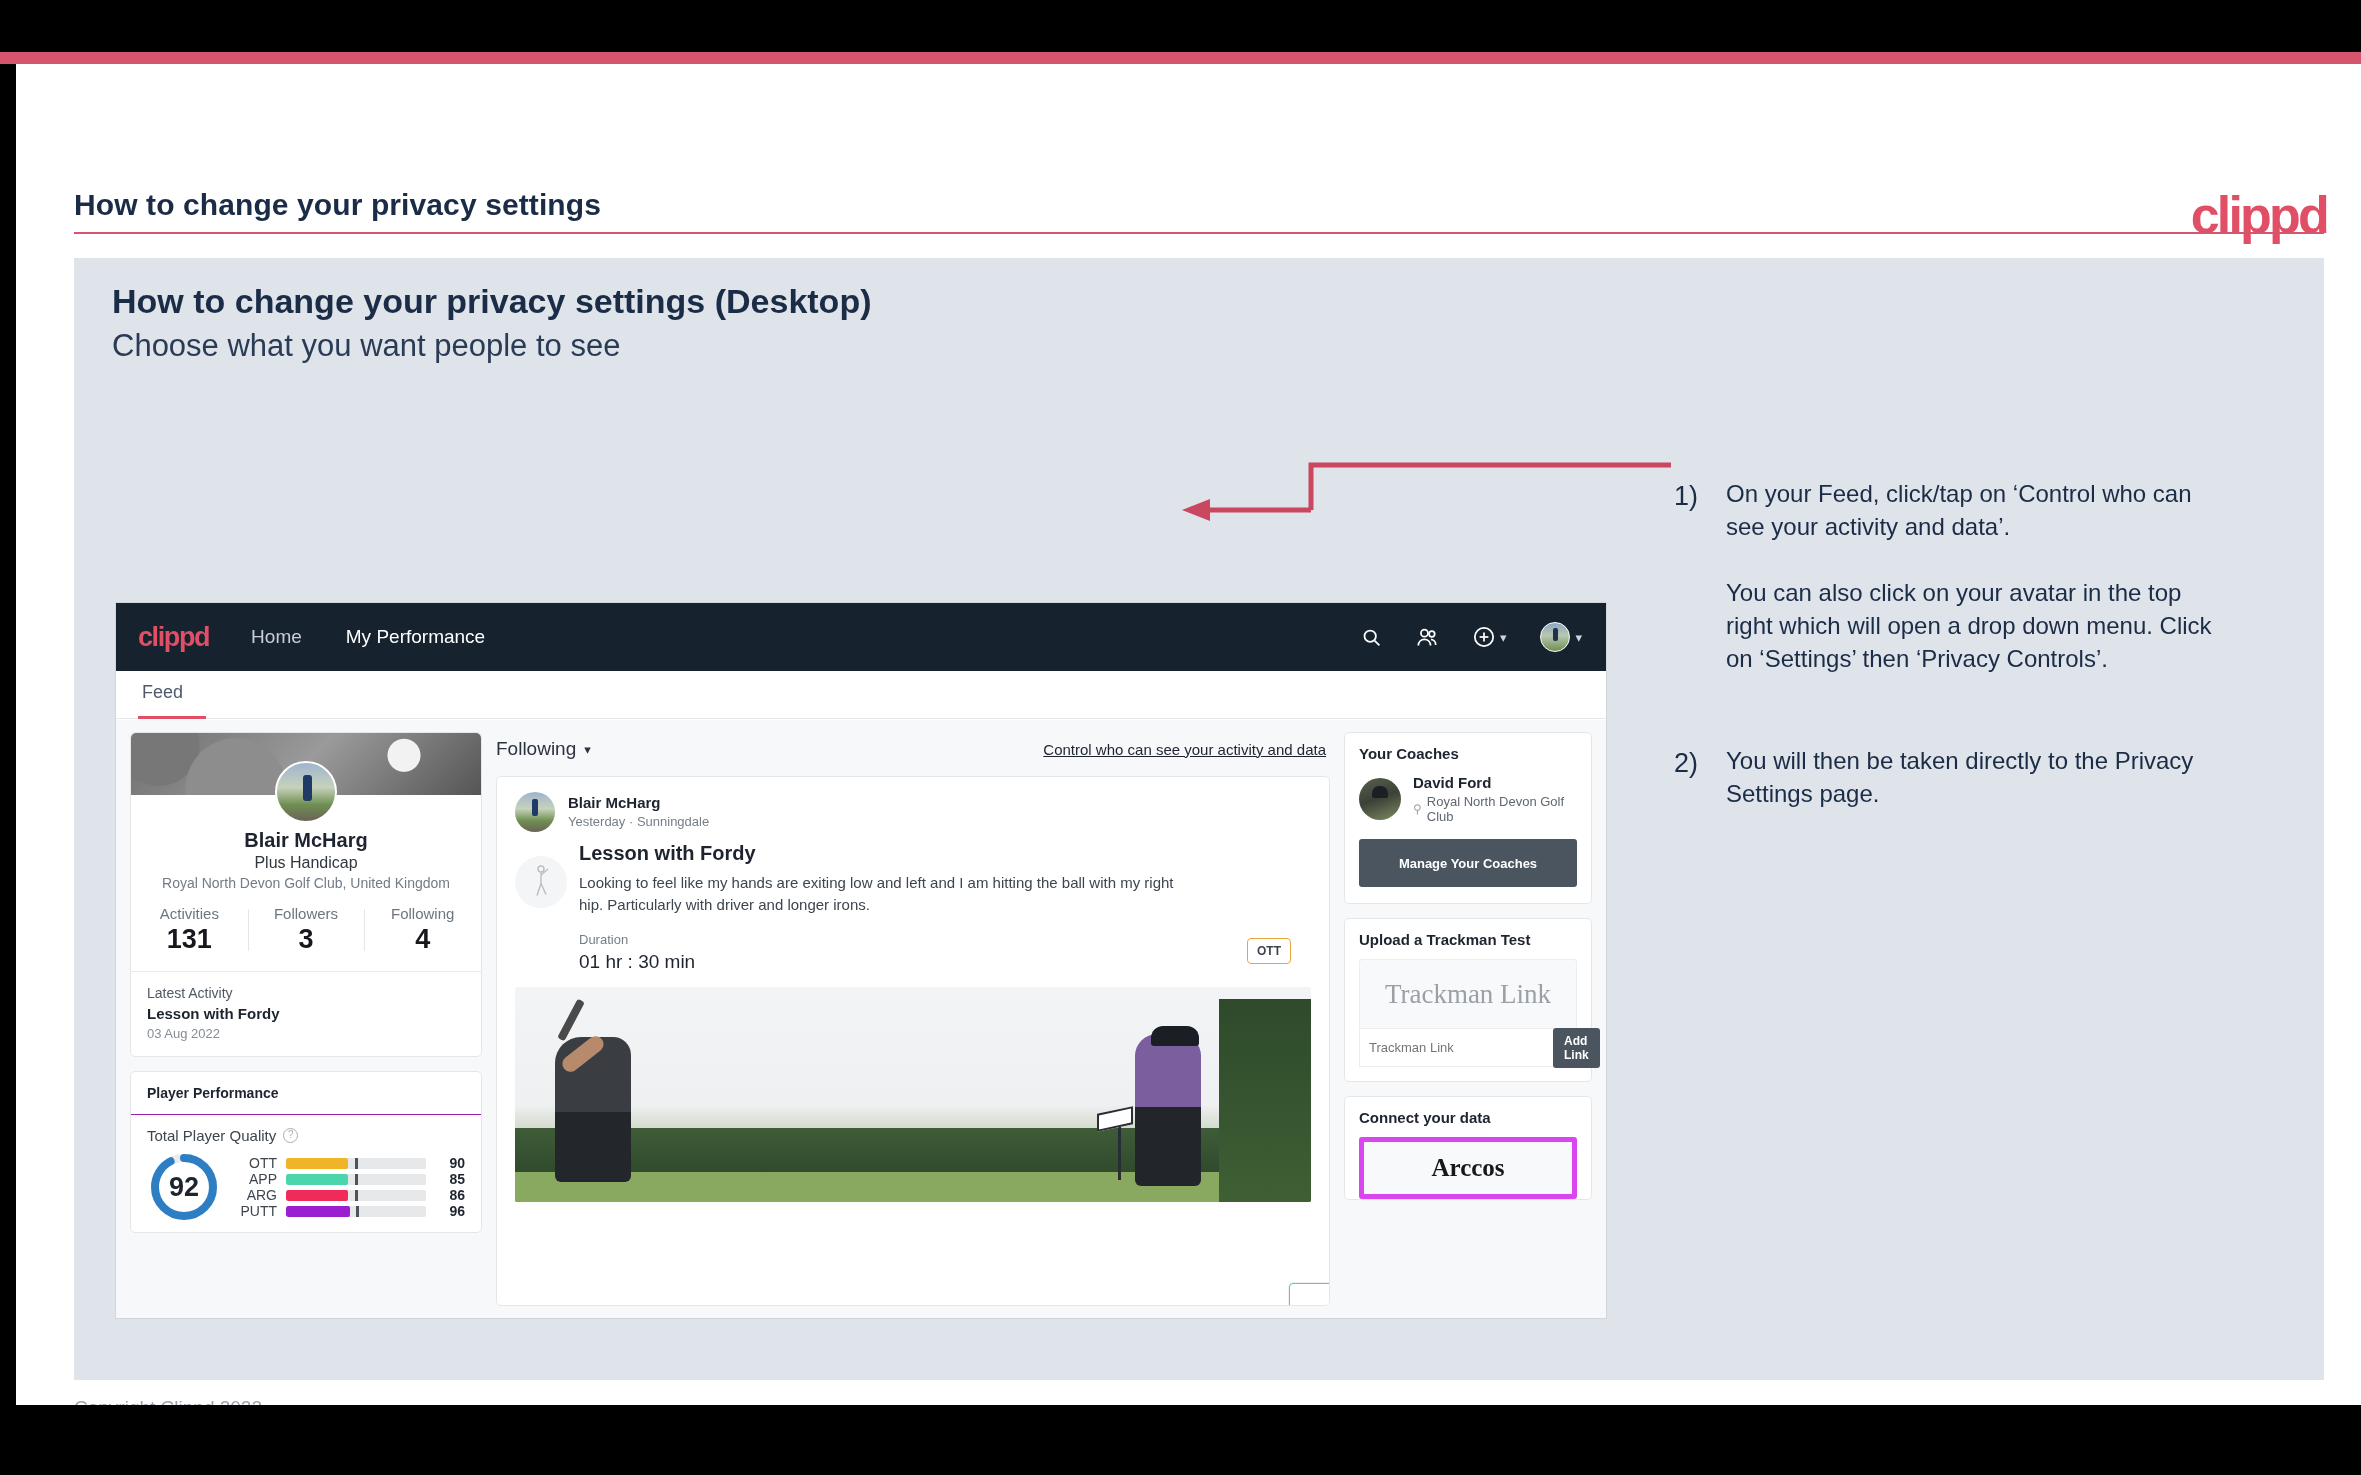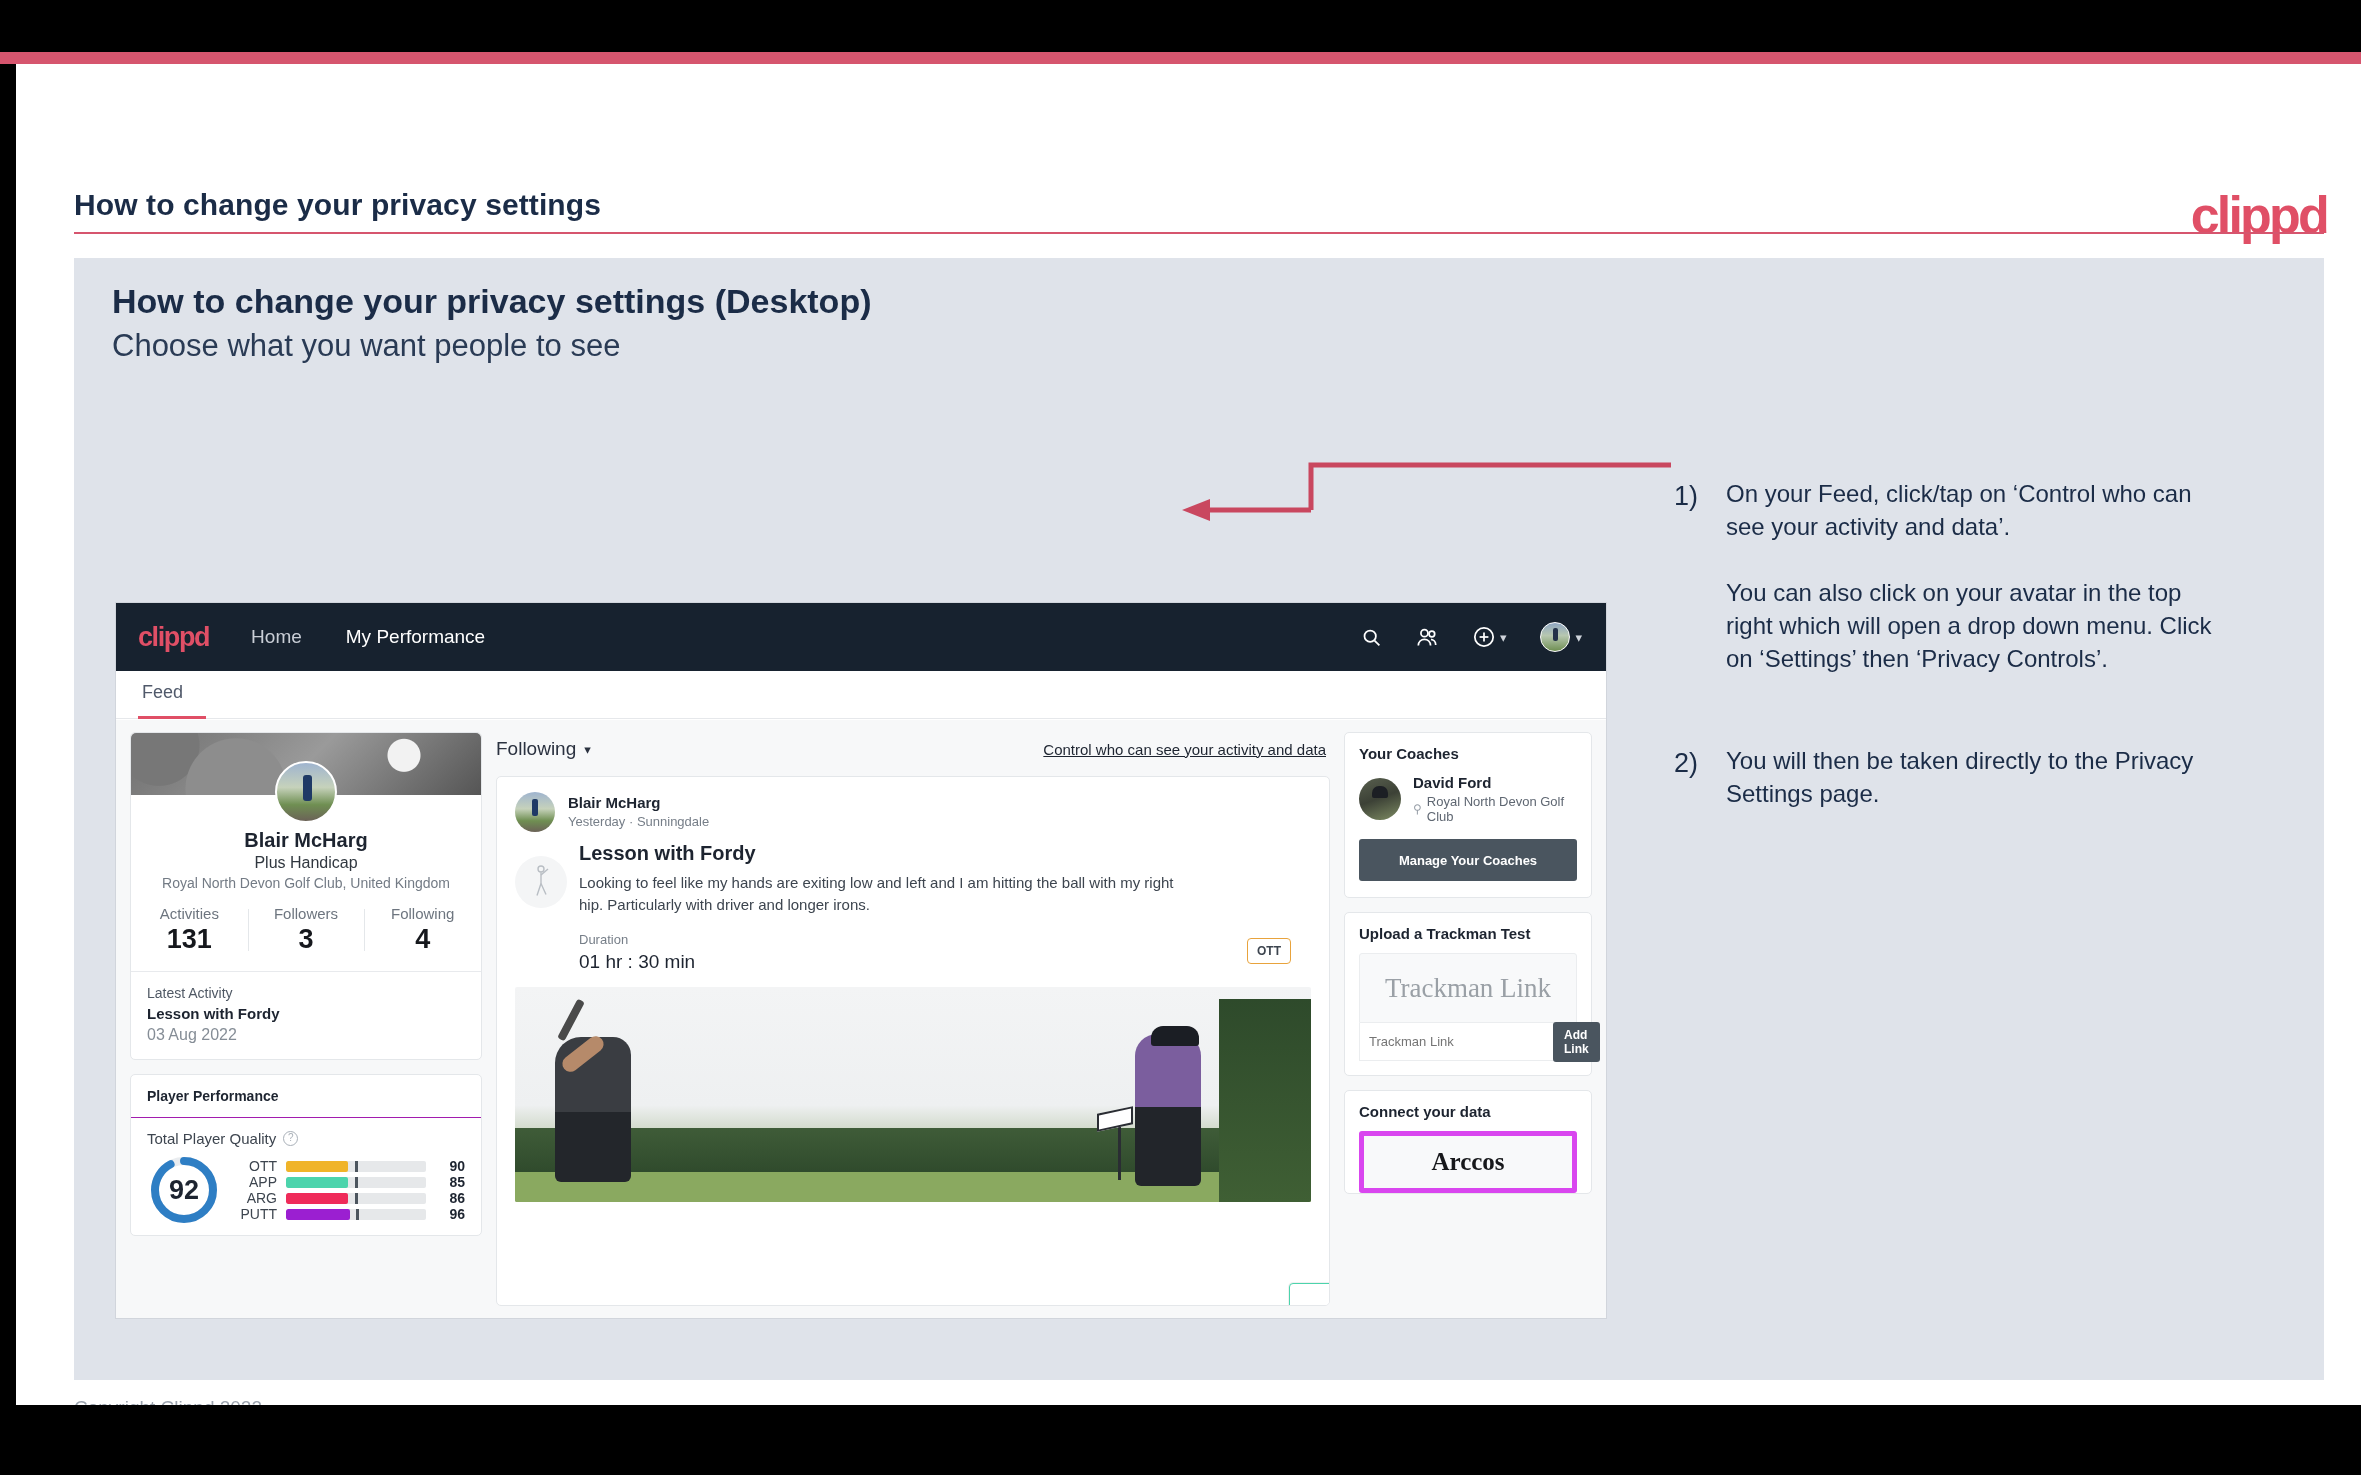--- a/index.html
+++ b/index.html
@@ -279,7 +279,7 @@
   .coach-club { font-size:13px; color:#5f6772; margin-top:3px; display:flex; gap:5px; align-items:center; }
   .pin-icon { color:#9aa1aa; font-size:12px; }
   .manage-btn {
-    margin:15px 14px 16px; height:42px; background:#4a555f; color:#fff;
+    margin:15px 14px 16px; height:48px; background:#4a555f; color:#fff;
     border-radius:3px; font-size:13px; font-weight:700;
     display:flex; align-items:center; justify-content:center;
   }

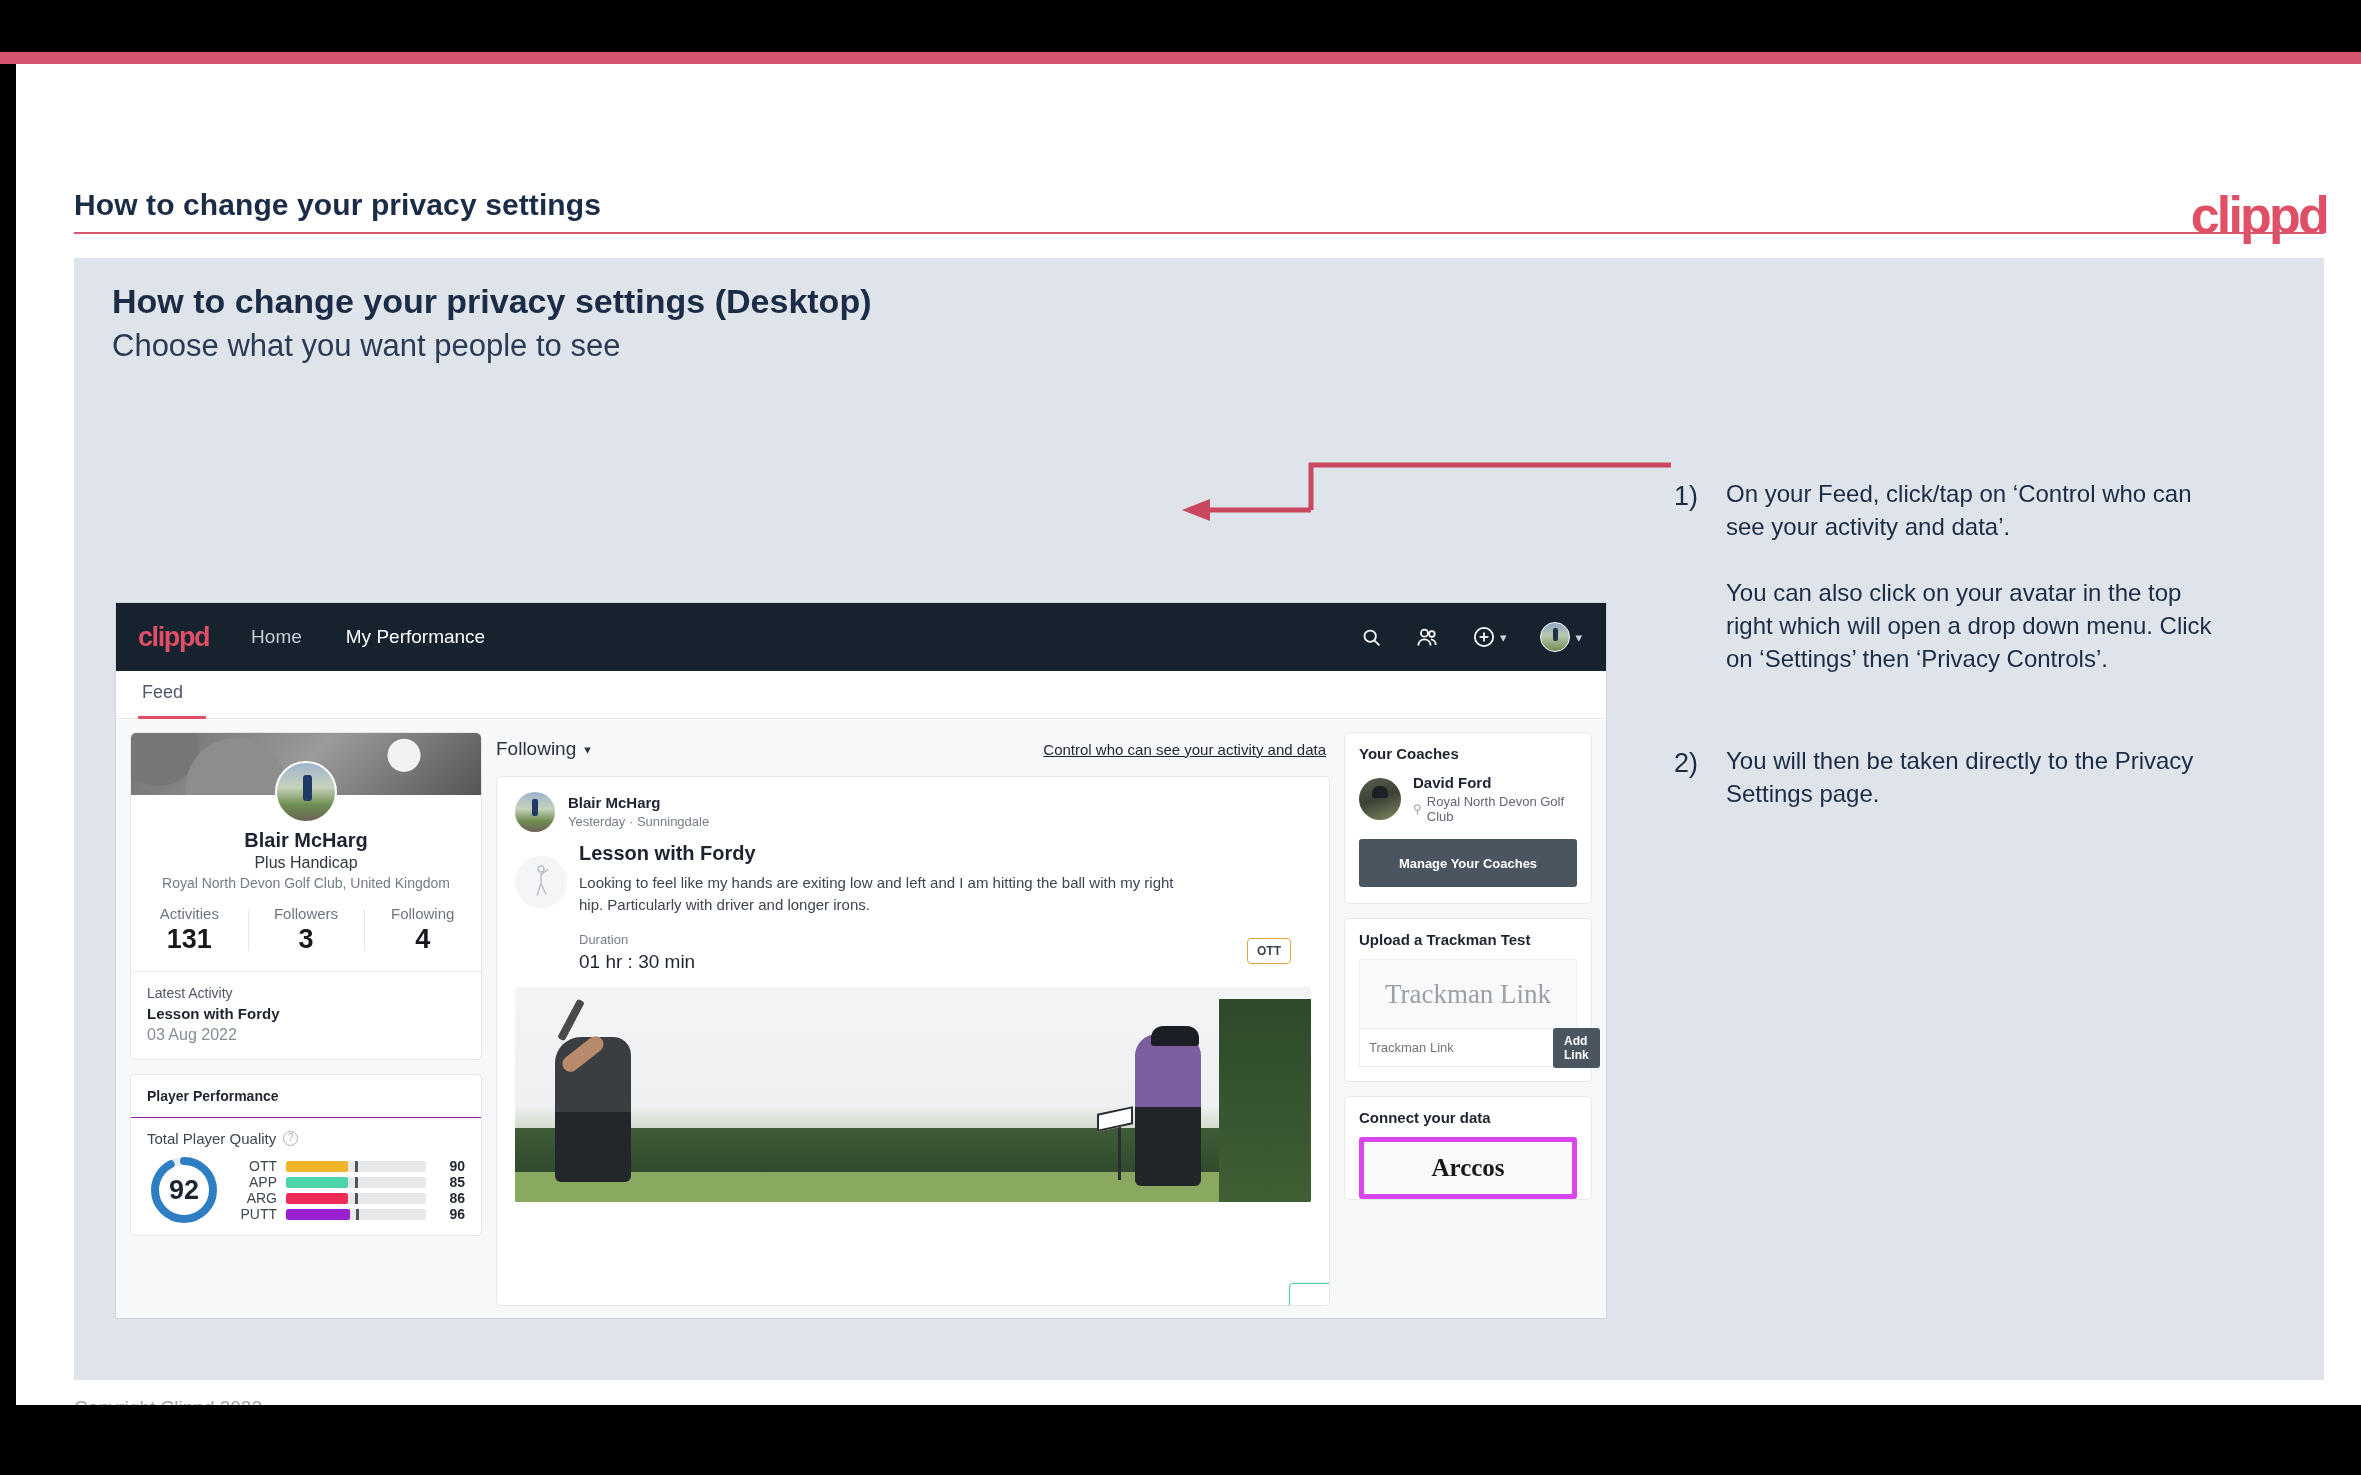--- a/index.html
+++ b/index.html
@@ -147,7 +147,7 @@
   .latest { padding:13px 16px 15px; }
   .latest-label { font-size:14px; color:#4f5864; }
   .latest-title { font-size:15px; font-weight:700; color:#1d2430; margin-top:4px; }
-  .latest-date { font-size:16px; color:#858d96; margin-top:4px; }
+  .latest-date { font-size:13px; color:#858d96; margin-top:4px; }
 
   .perf-head {
     padding:13px 16px; font-size:14px; font-weight:700; color:#1d2430;

